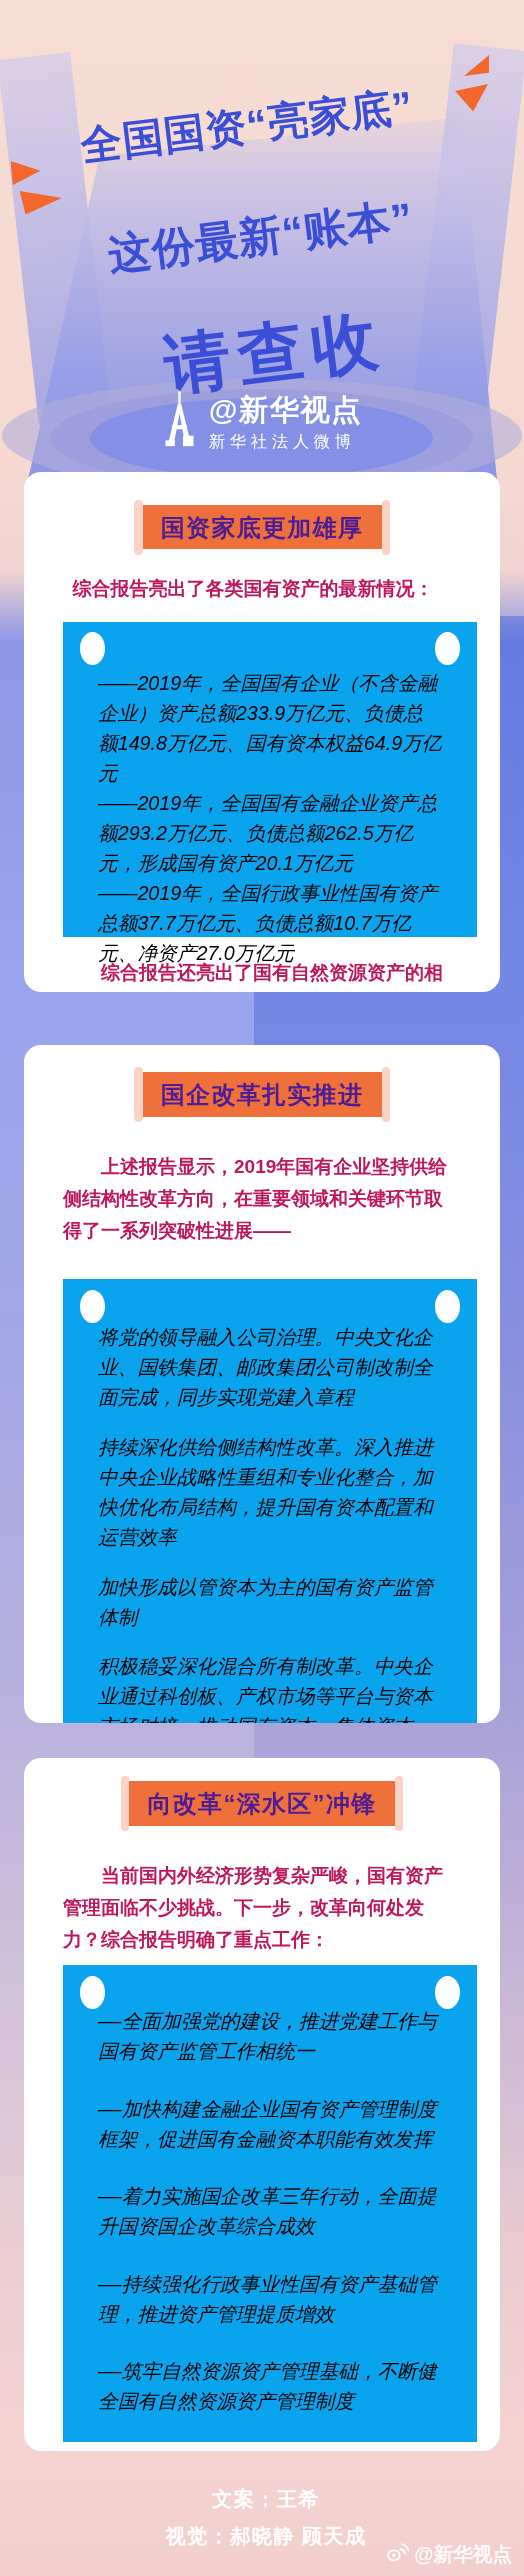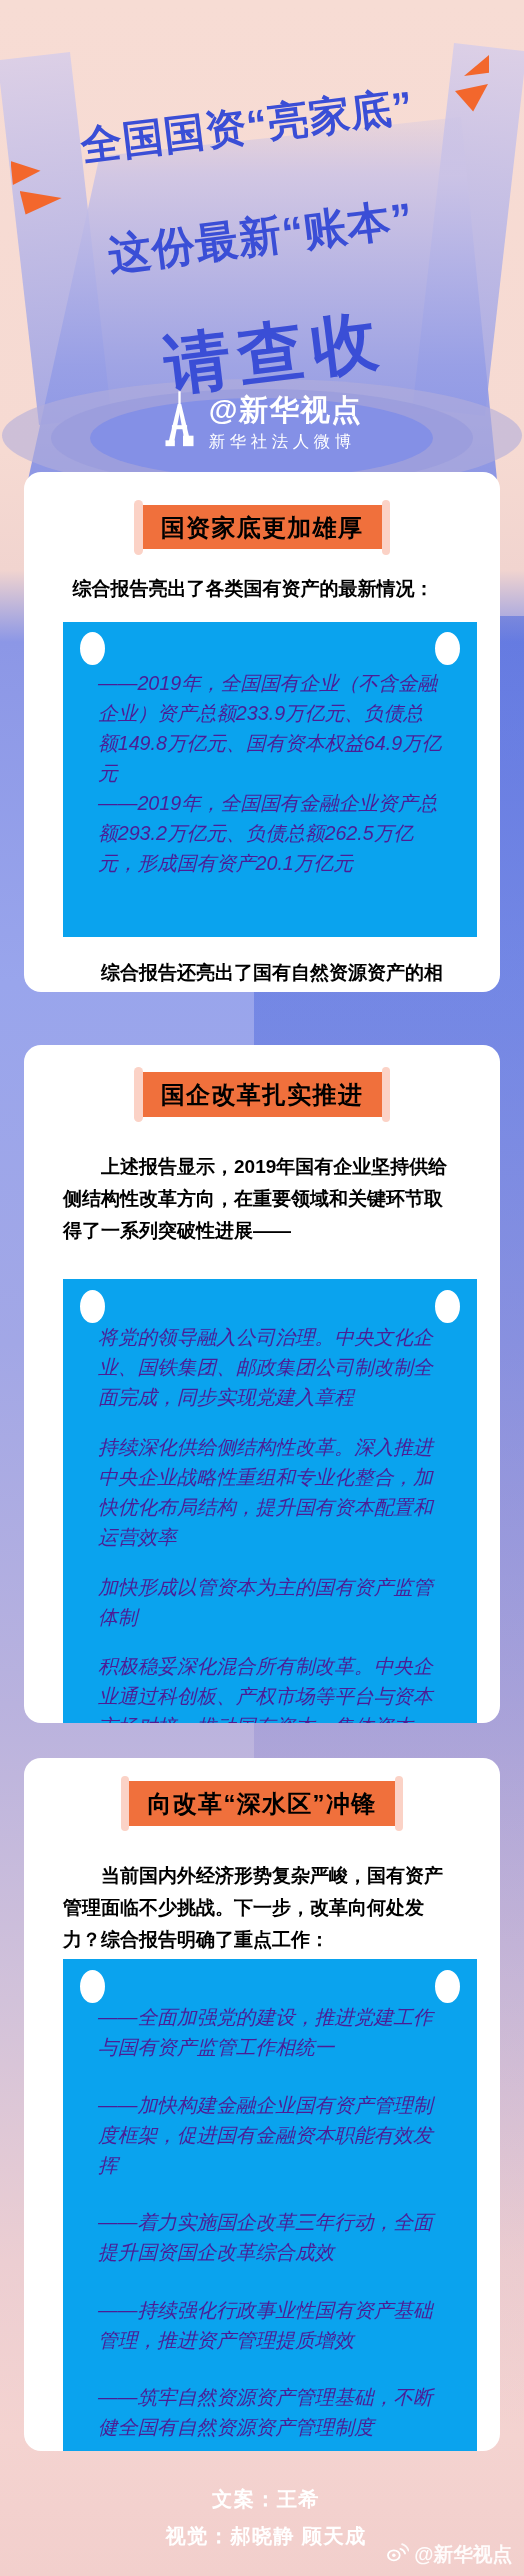--- a/index.html
+++ b/index.html
@@ -64,7 +64,7 @@
 
   .banner { position:relative; width:max-content; margin:0 auto; padding:5.2px 8.5px; }
   .banner .plate { background:#f0703c; padding:7.9px 18.3px; }
-  .banner h2 { color:#000000; font-size:24px; font-weight:bold; letter-spacing:1.3px; line-height:29px; }
+  .banner h2 { color:#4c1d95; font-size:24px; font-weight:bold; letter-spacing:1.3px; line-height:29px; }
   .banner .bh { position:absolute; top:0; bottom:0; width:8.5px; border-radius:5.2px; background:#fbd2c6; }
   .banner .bh.l { left:0; } .banner .bh.r { right:0; }
 

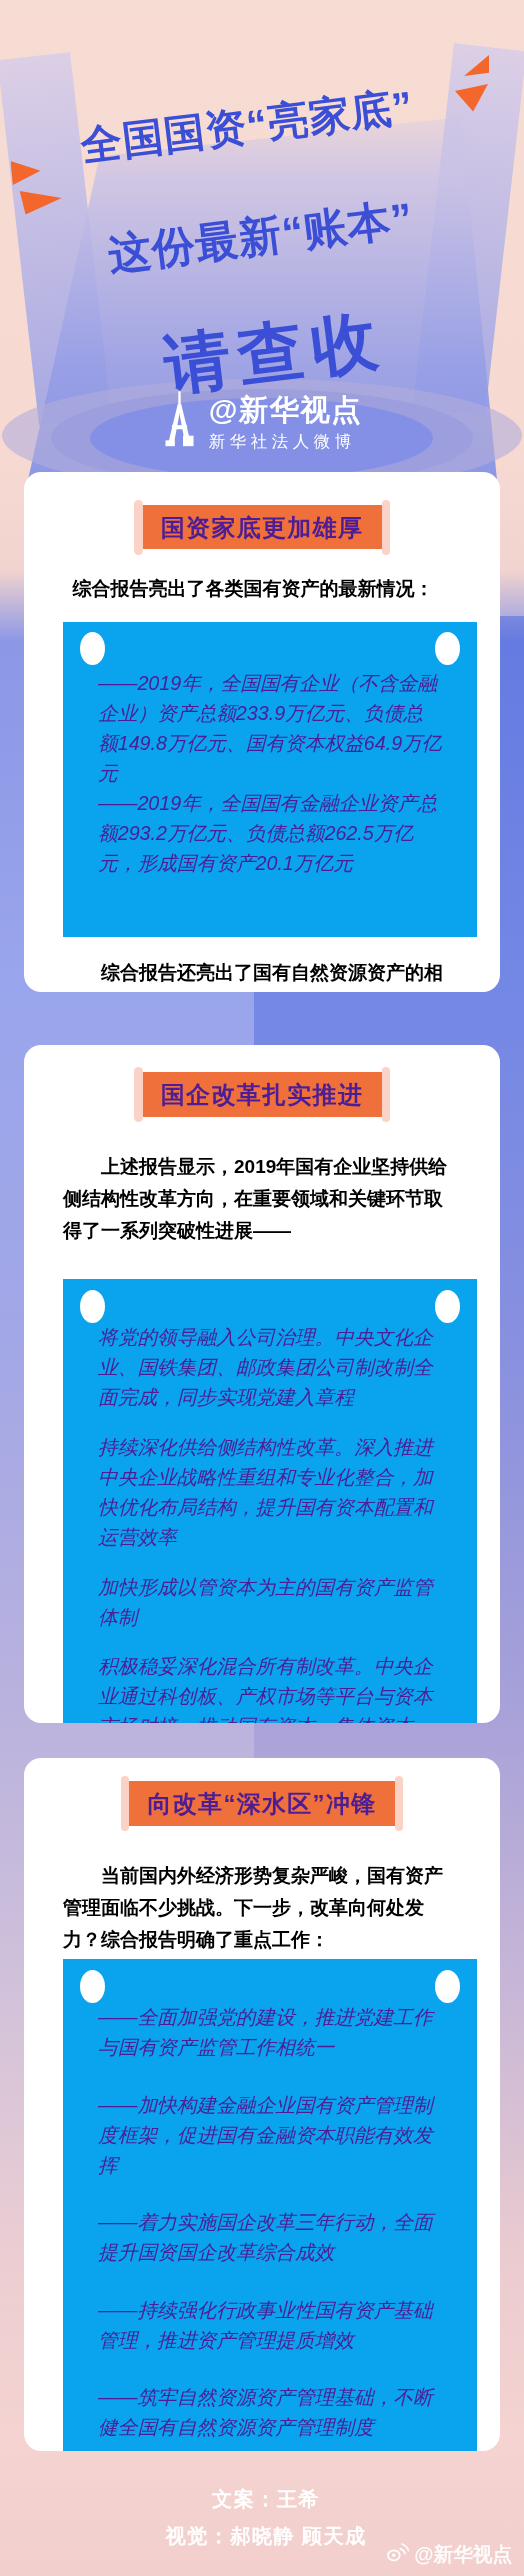--- a/index.html
+++ b/index.html
@@ -68,7 +68,7 @@
   .banner .bh { position:absolute; top:0; bottom:0; width:8.5px; border-radius:5.2px; background:#fbd2c6; }
   .banner .bh.l { left:0; } .banner .bh.r { right:0; }
 
-  .intro, .outro { color:#000000; font-size:19px; line-height:32px; font-weight:600; }
+  .intro, .outro { color:#be185d; font-size:19px; line-height:32px; font-weight:600; }
   .card1 .intro { margin-top:18.3px; text-indent:0.5em; }
   .card2 .intro, .card3 .intro { margin-top:29px; text-indent:2em; }
   .outro { margin-top:19.7px; text-indent:2em; }

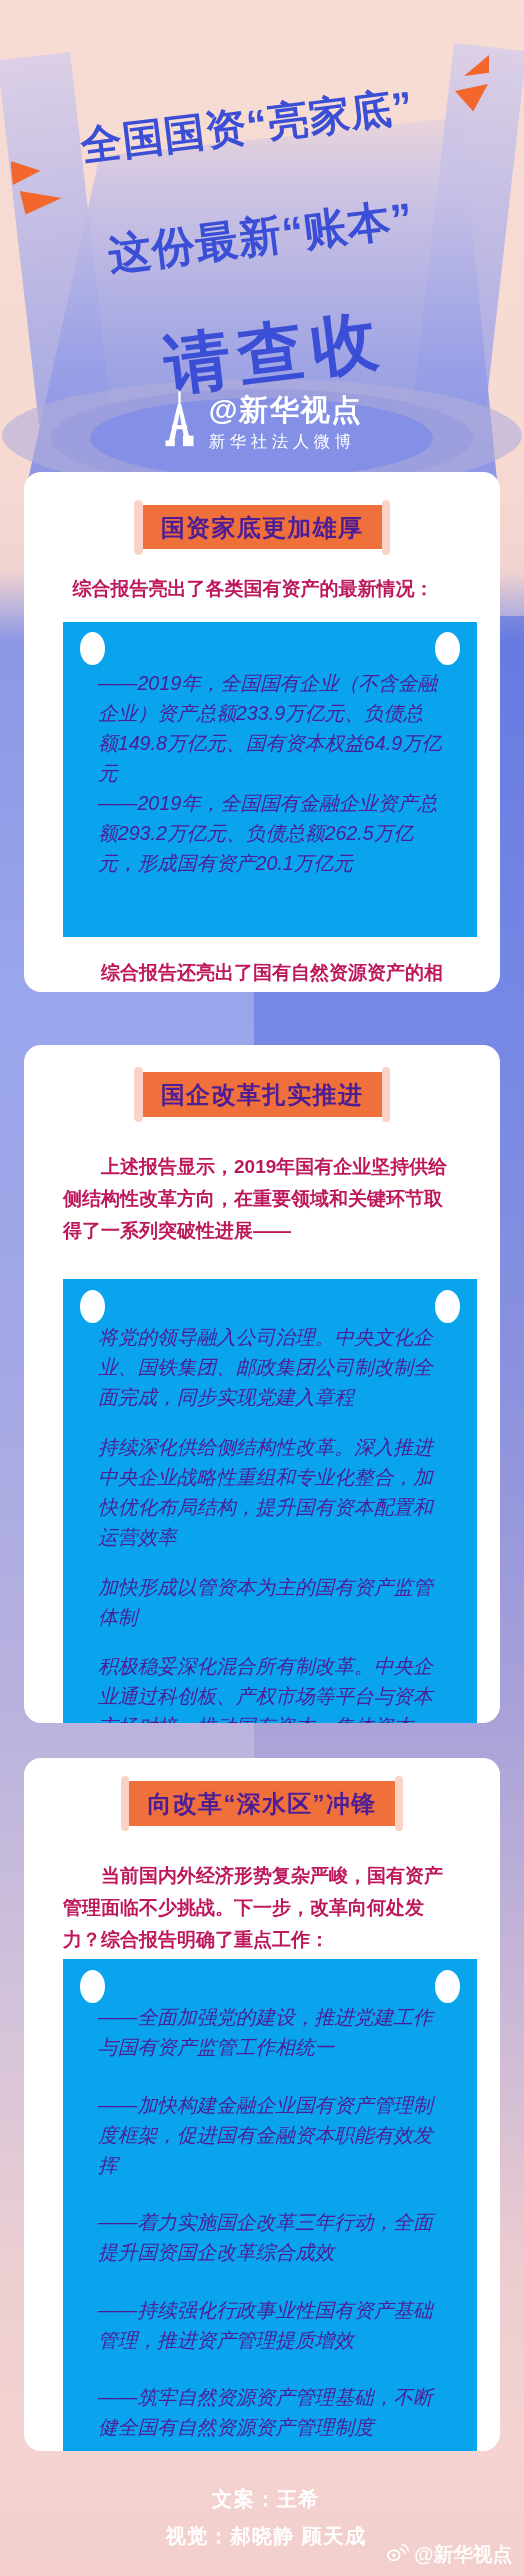--- a/index.html
+++ b/index.html
@@ -79,7 +79,7 @@
   .bluebox.fixed { height:315px; padding-top:46px; }
   .dot { position:absolute; top:10.5px; width:25px; height:33px; border-radius:50%; background:#fff; }
   .dot.l { left:17px; } .dot.r { right:17px; }
-  .bluebox p { color:#4c1d95; font-size:19.7px; line-height:30px; font-style:italic; }
+  .bluebox p { color:#000000; font-size:19.7px; line-height:30px; font-style:italic; }
   .card2 .bluebox p { margin-bottom:19.7px; }
   .card3 .bluebox p { margin-bottom:27.5px; }
   .bluebox p:last-child { margin-bottom:0; }

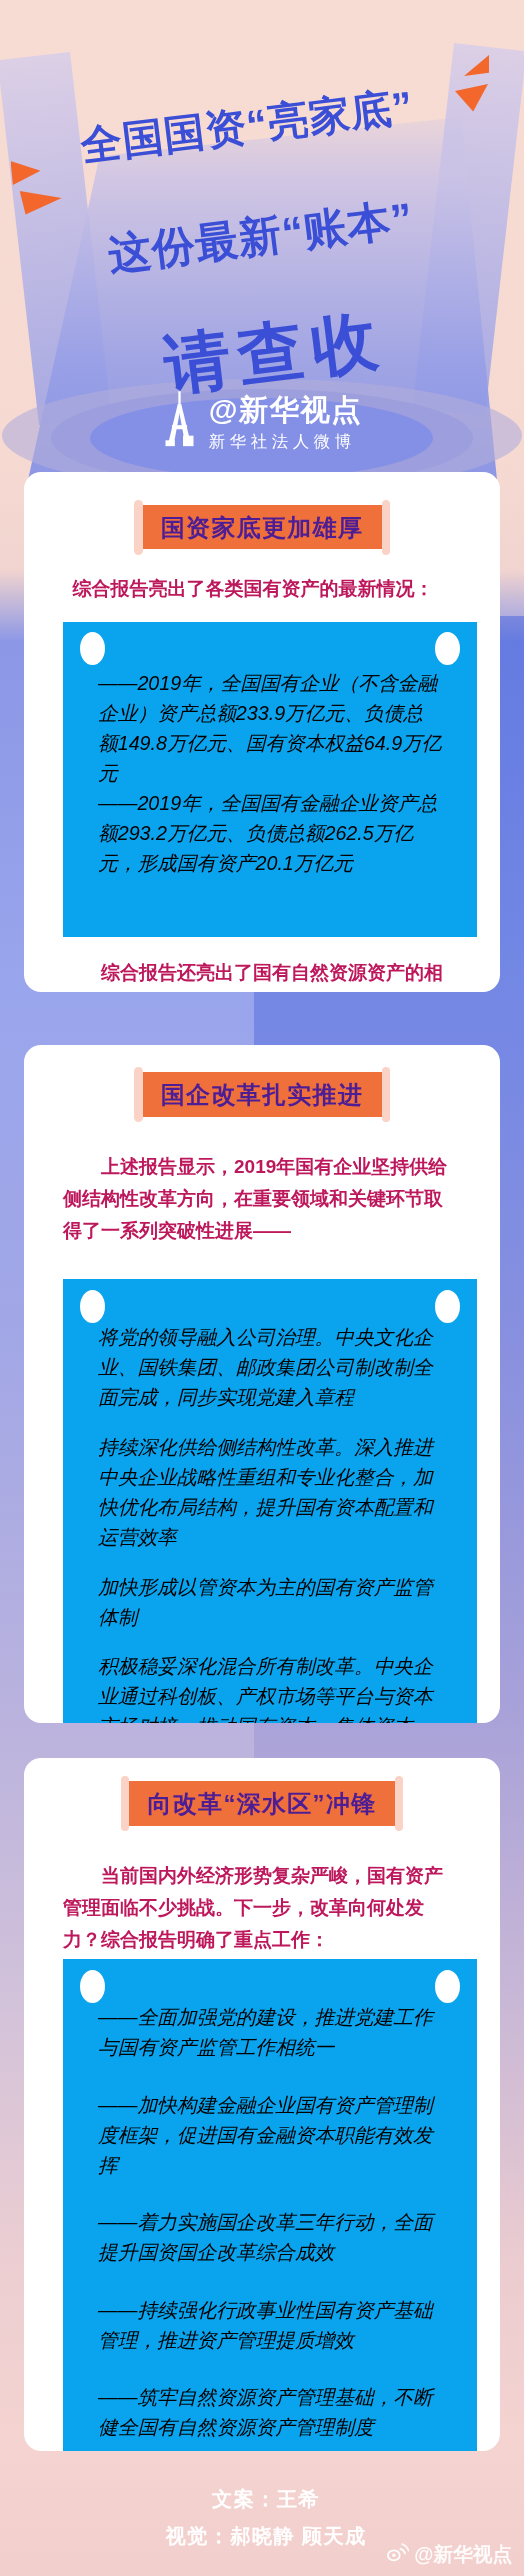--- a/index.html
+++ b/index.html
@@ -151,6 +151,7 @@
       <span class="dot r"></span>
       <p>——2019年，全国国有企业（不含金融企业）资产总额233.9万亿元、负债总额149.8万亿元、国有资本权益64.9万亿元</p>
       <p>——2019年，全国国有金融企业资产总额293.2万亿元、负债总额262.5万亿元，形成国有资产20.1万亿元</p>
+      <p>——2019年，全国行政事业性国有资产总额37.7万亿元、负债总额10.7万亿元、净资产27.0万亿元</p>
     </div>
     <p class="outro">综合报告还亮出了国有自然资源资产的相关情况。</p>
   </section>

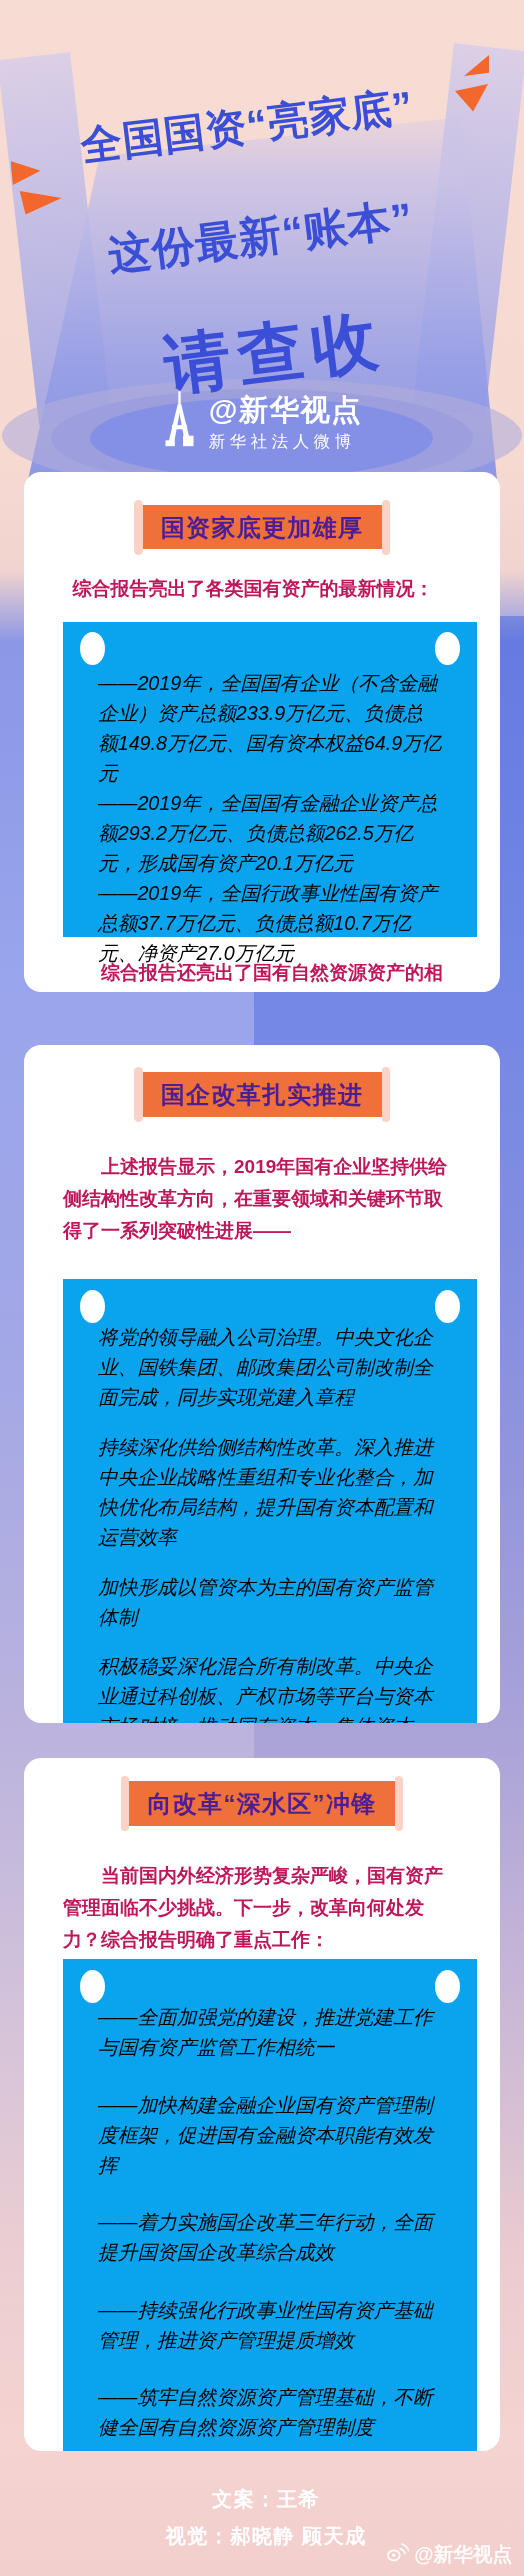--- a/index.html
+++ b/index.html
@@ -75,7 +75,7 @@
 
   .bluebox { position:relative; width:414px; margin:17px auto 0; background:#0aa3ee;
     padding:43px 35px 23.6px; }
-  .card2 .bluebox { margin-top:32px; } .card3 .bluebox { margin-top:3px; }
+  .card2 .bluebox { margin-top:32px; } .card3 .bluebox { margin-top:9px;font-family:Liberation Mono, monospace; }
   .bluebox.fixed { height:315px; padding-top:46px; }
   .dot { position:absolute; top:10.5px; width:25px; height:33px; border-radius:50%; background:#fff; }
   .dot.l { left:17px; } .dot.r { right:17px; }

